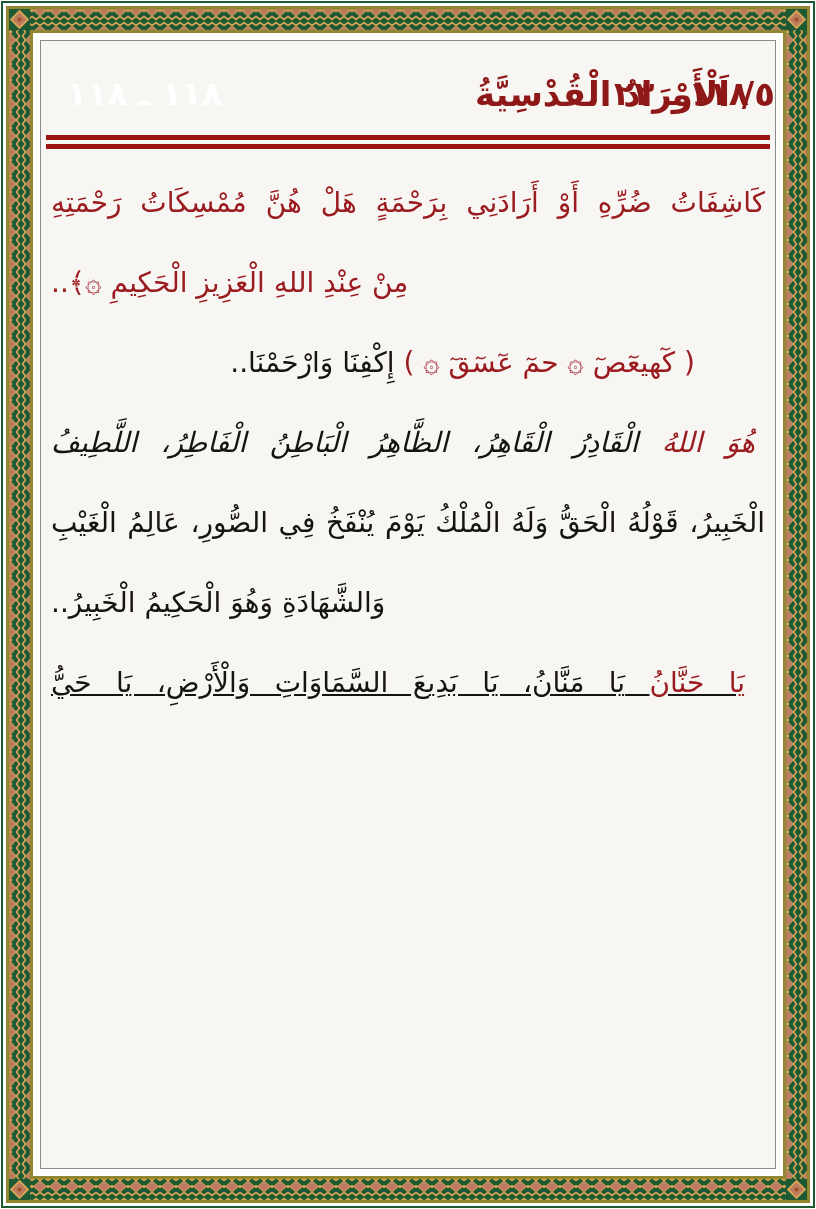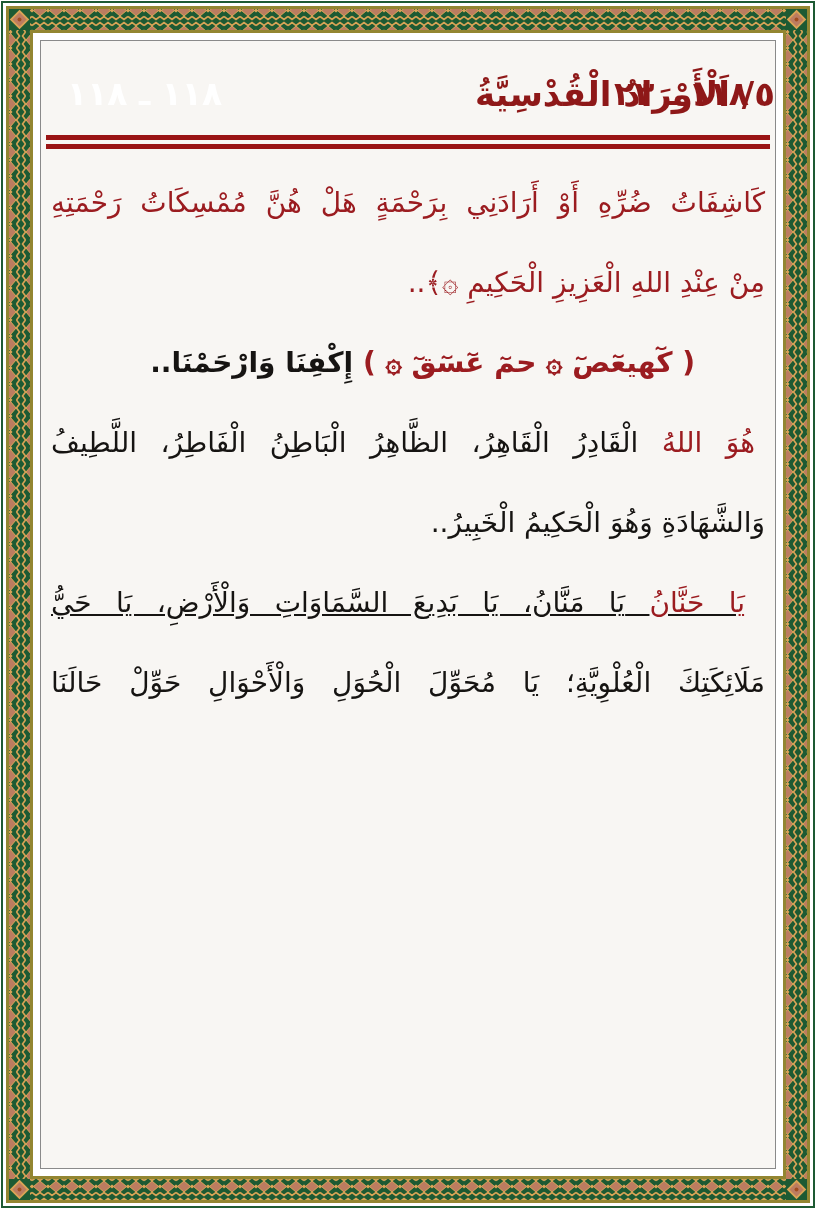--- a/index.html
+++ b/index.html
@@ -28,7 +28,7 @@
   .body{position:absolute;top:122px;left:10px;right:10px;}
   .line{height:80px;line-height:80px;font-size:28px;white-space:nowrap;color:var(--text-black);}
   .line.j{text-align:justify;text-align-last:justify;white-space:normal;}
-  .line.c{text-align:right;}
+  .line.c{text-align:left;}
   .line.rr{text-align:right;font-weight:bold;}
   .red{color:var(--text-red);}
   .ind10{padding-right:10px;}

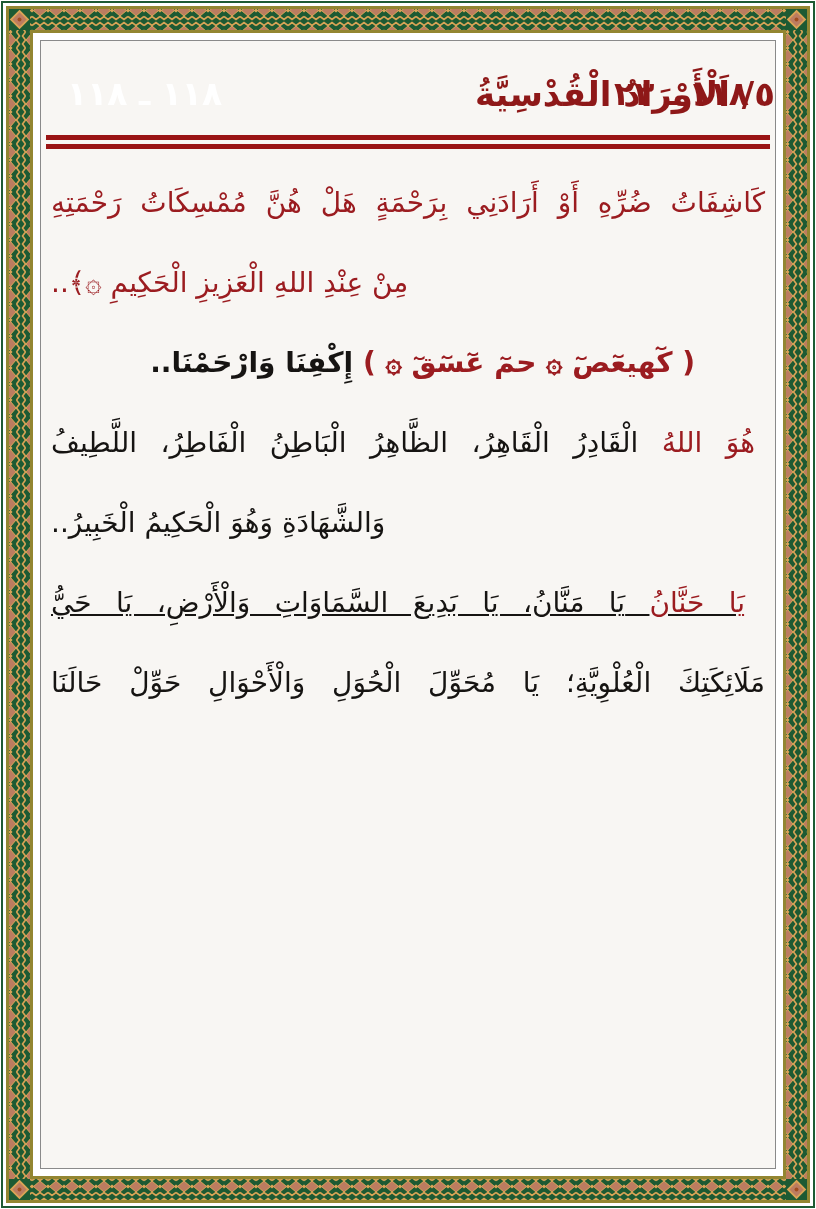--- a/index.html
+++ b/index.html
@@ -29,7 +29,7 @@
   .line{height:80px;line-height:80px;font-size:28px;white-space:nowrap;color:var(--text-black);}
   .line.j{text-align:justify;text-align-last:justify;white-space:normal;}
   .line.c{text-align:left;}
-  .line.rr{text-align:right;font-weight:bold;}
+  .line.rr{text-align:right;}
   .red{color:var(--text-red);}
   .ind10{padding-right:10px;}
   .ind20{padding-right:20px;text-decoration:underline;}

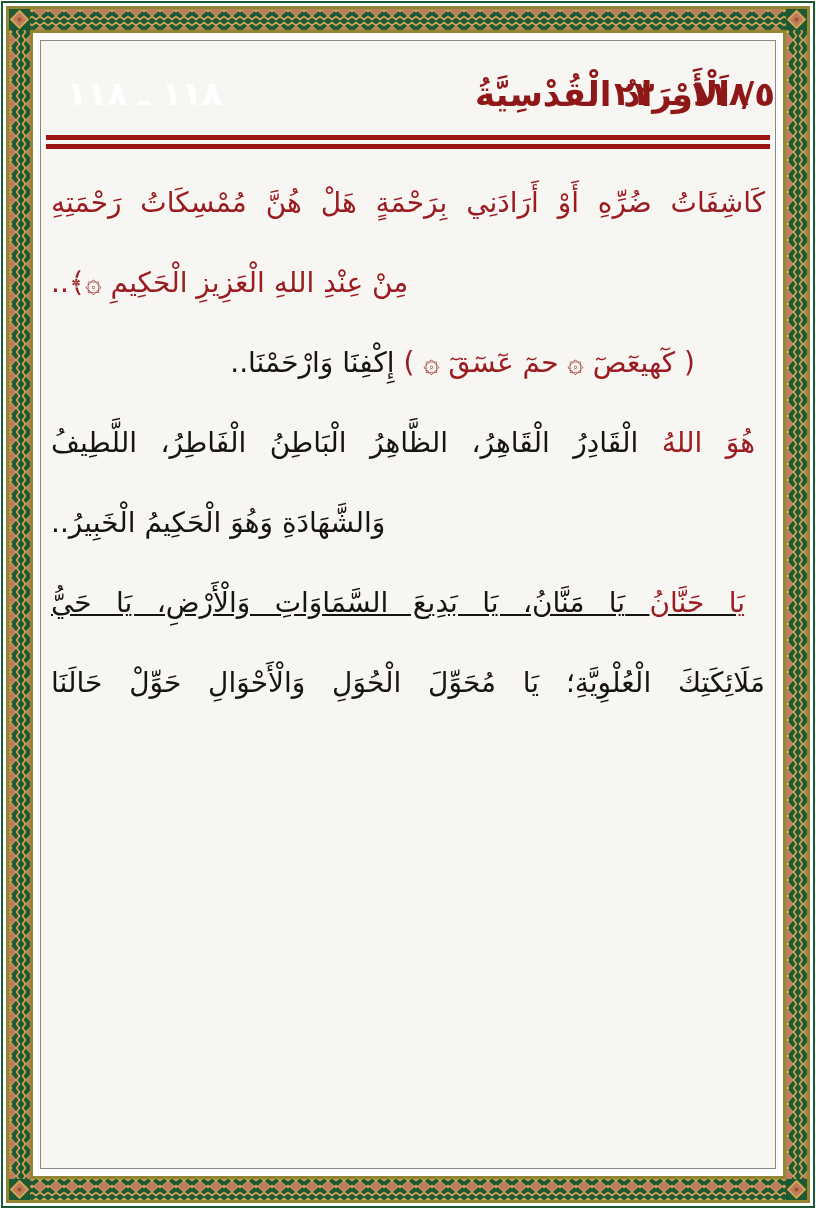--- a/index.html
+++ b/index.html
@@ -31,7 +31,7 @@
   .line.c{text-align:left;}
   .line.rr{text-align:right;}
   .red{color:var(--text-red);}
-  .ind10{padding-right:10px;}
+  .ind10{padding-right:10px;font-style:italic;}
   .ind20{padding-right:20px;text-decoration:underline;}
   .ind70{padding-right:70px;}
 </style>

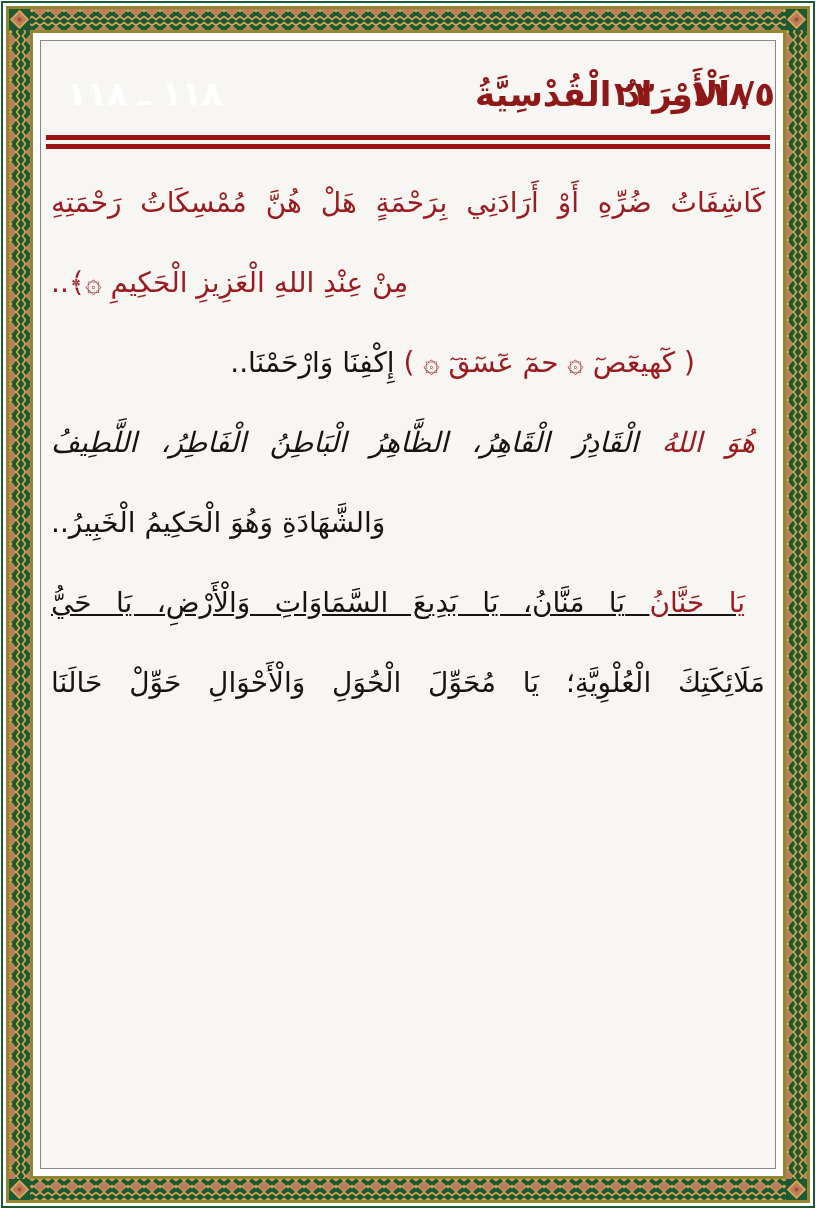--- a/index.html
+++ b/index.html
@@ -106,6 +106,7 @@
         <span>إِكْفِنَا وَارْحَمْنَا..</span></div>
       <div class="line j ind10"><span class="red">هُوَ اللهُ</span>
         <span>الْقَادِرُ الْقَاهِرُ، الظَّاهِرُ الْبَاطِنُ الْفَاطِرُ، اللَّطِيفُ</span></div>
+      <div class="line j">الْخَبِيرُ، قَوْلُهُ الْحَقُّ وَلَهُ الْمُلْكُ يَوْمَ يُنْفَخُ فِي الصُّورِ، عَالِمُ الْغَيْبِ</div>
       <div class="line c">وَالشَّهَادَةِ وَهُوَ الْحَكِيمُ الْخَبِيرُ..</div>
       <div class="line j ind20"><span class="red">يَا حَنَّانُ</span>
         <span>يَا مَنَّانُ، يَا بَدِيعَ السَّمَاوَاتِ وَالْأَرْضِ، يَا حَيُّ</span></div>

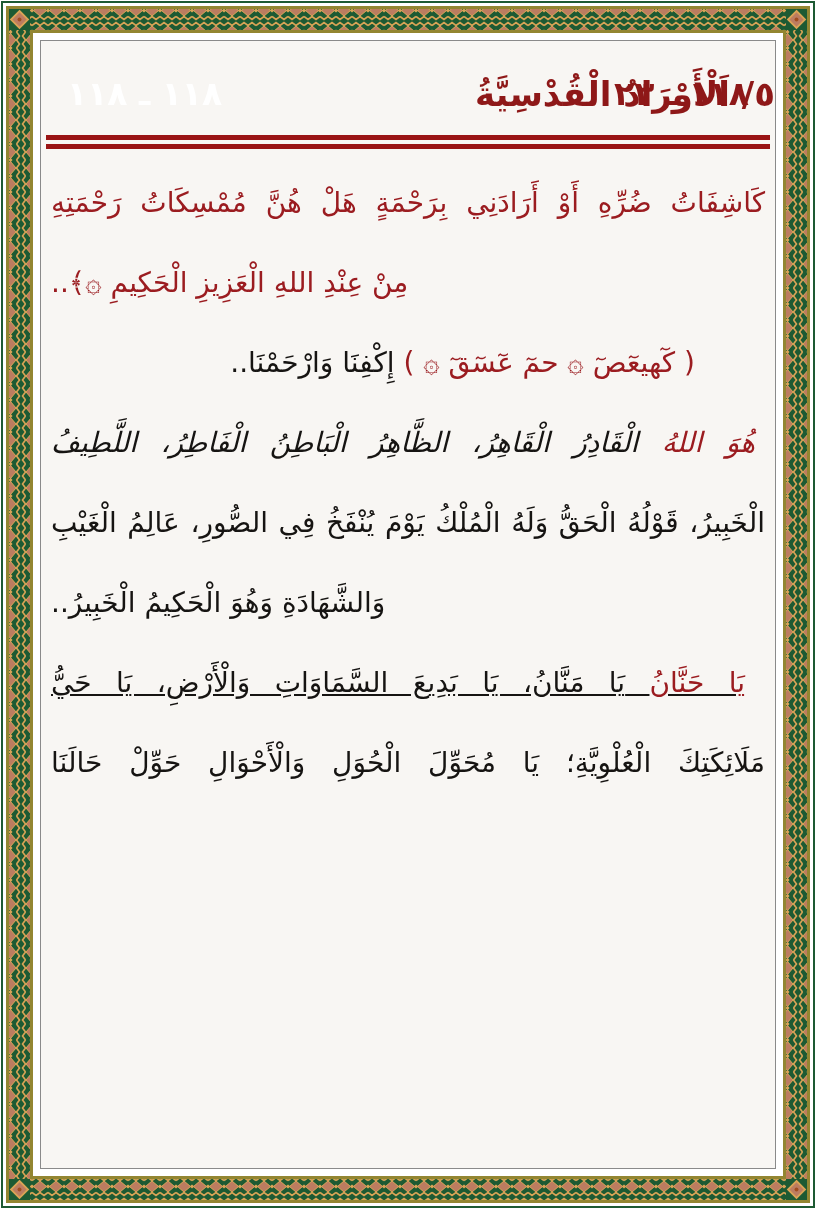--- a/index.html
+++ b/index.html
@@ -110,7 +110,6 @@
       <div class="line c">وَالشَّهَادَةِ وَهُوَ الْحَكِيمُ الْخَبِيرُ..</div>
       <div class="line j ind20"><span class="red">يَا حَنَّانُ</span>
         <span>يَا مَنَّانُ، يَا بَدِيعَ السَّمَاوَاتِ وَالْأَرْضِ، يَا حَيُّ</span></div>
-      <div class="line j">مَلَائِكَتِكَ الْعُلْوِيَّةِ؛ يَا مُحَوِّلَ الْحُوَلِ وَالْأَحْوَالِ حَوِّلْ حَالَنَا</div>
     </div>
 
   </div>

